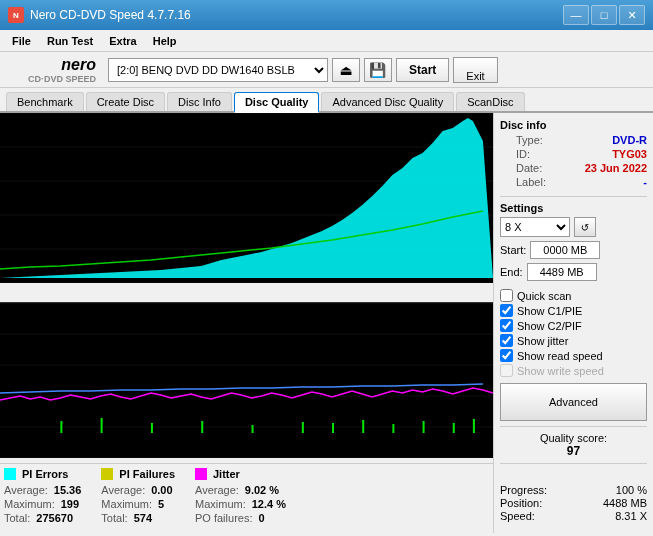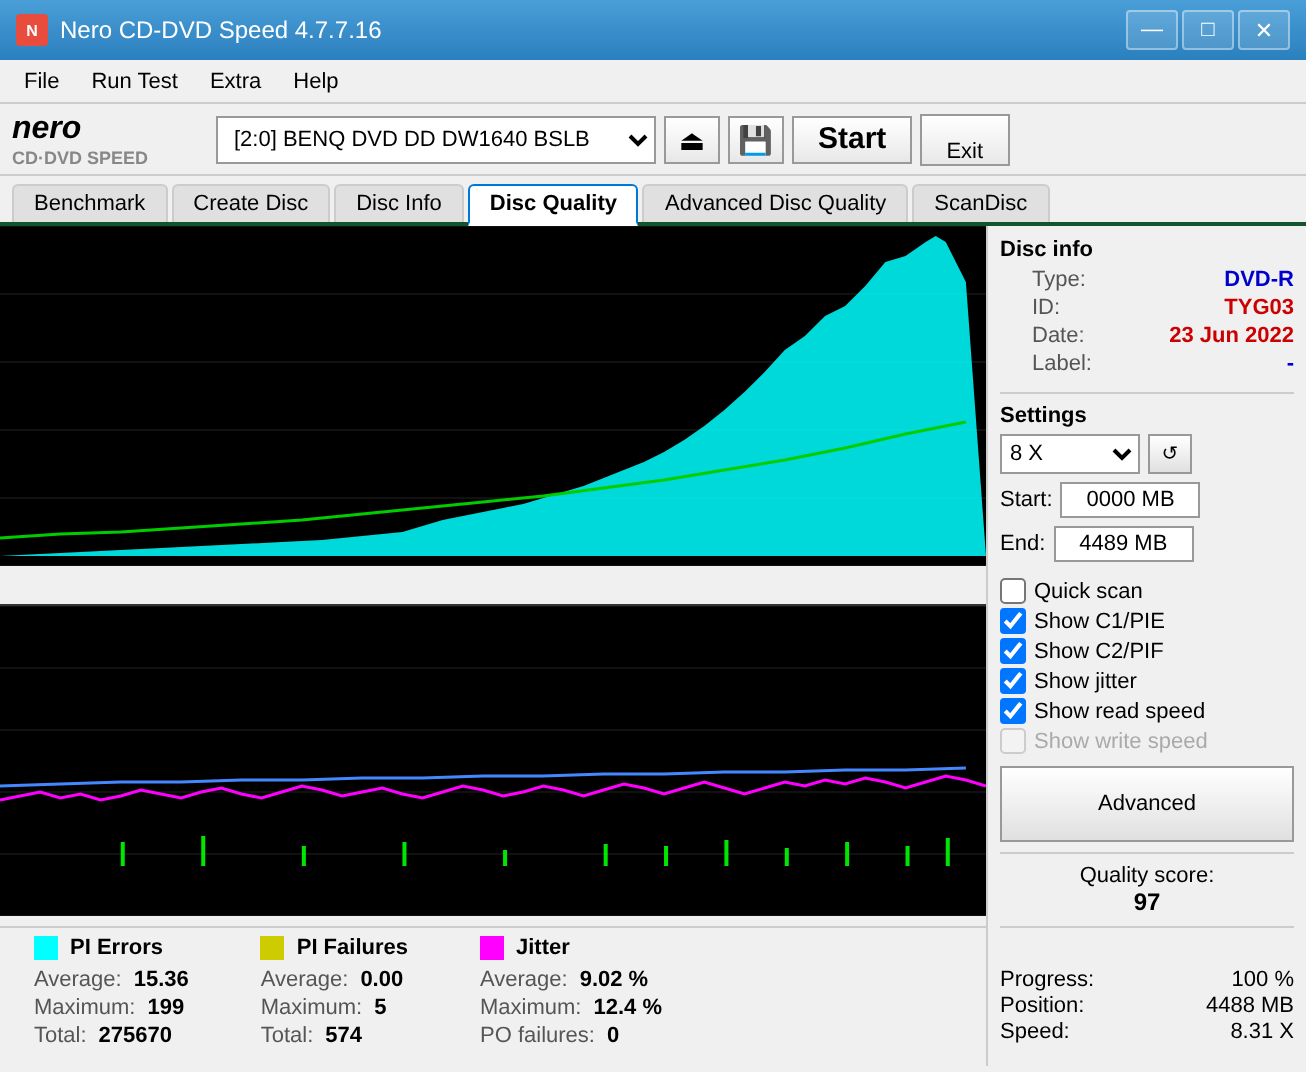--- a/index.html
+++ b/index.html
@@ -13,7 +13,7 @@
     .title-bar-btn { width: 26px; height: 20px; border: 1px solid rgba(255,255,255,0.4); background: rgba(255,255,255,0.15); color: white; cursor: pointer; display: flex; align-items: center; justify-content: center; font-size: 11px; border-radius: 2px; }
 
     
-    .menu-bar { background: #f0f0f0; border-bottom: 1px solid #ccc; height: 22px; display: flex; align-items: center; padding: 0 4px; }
+    .menu-bar { background: #f0f0f0; border-bottom: 1px solid #ccc; height: 22px; display: flex; align-items: center; padding: 0 4px; font-weight: bold; }
     .menu-item { padding: 2px 8px; cursor: pointer; font-size: 11px; }
 
     

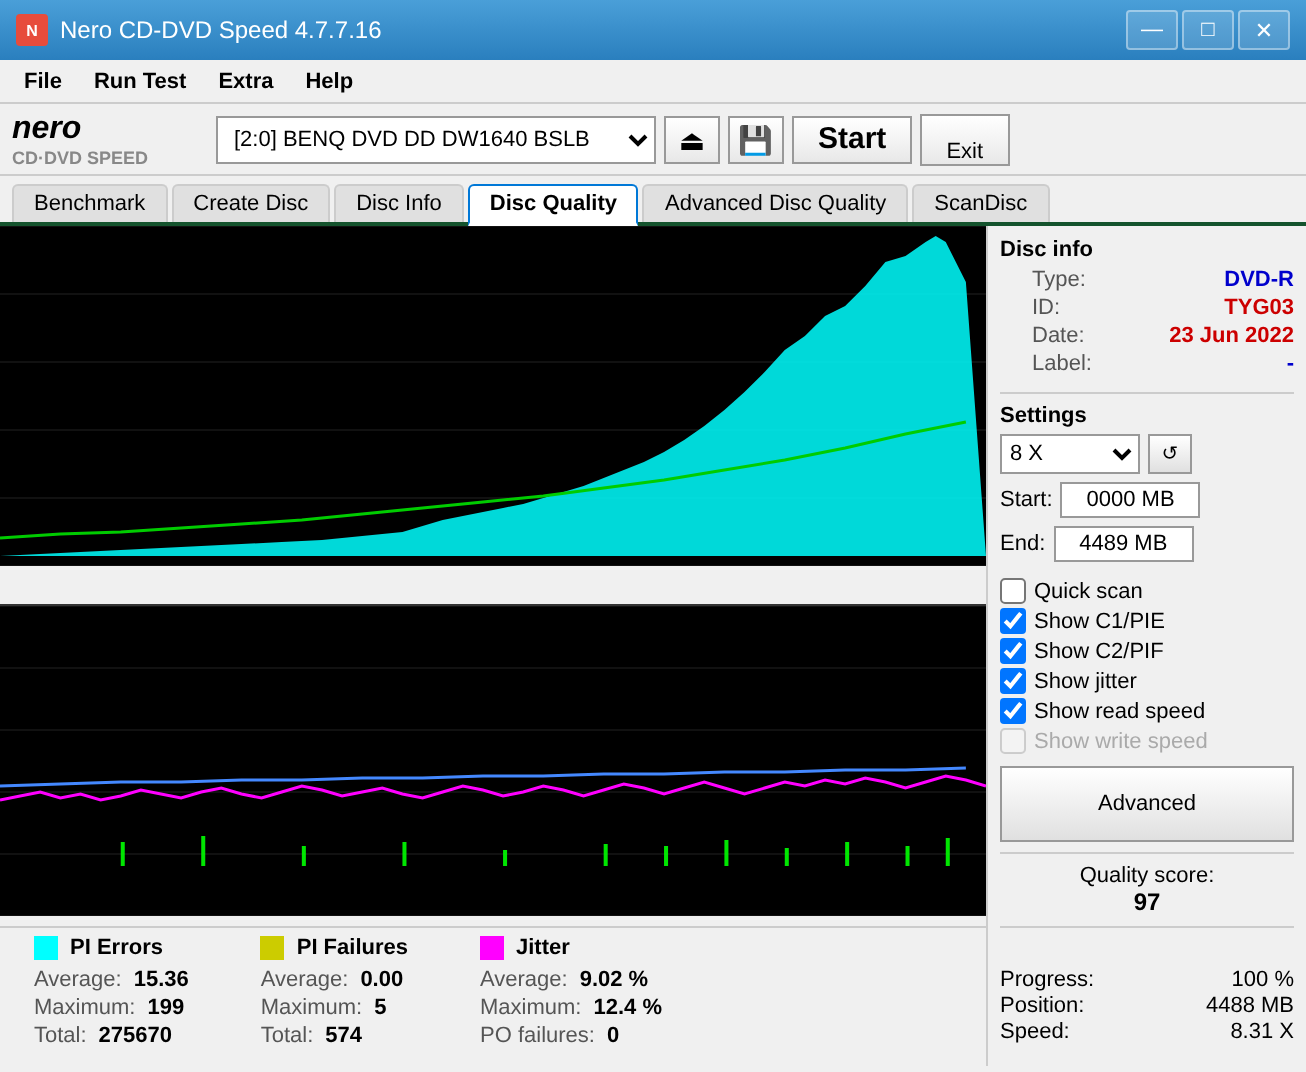--- a/index.html
+++ b/index.html
@@ -18,7 +18,7 @@
 
     
     .toolbar { background: #f0f0f0; border-bottom: 1px solid #ccc; height: 36px; display: flex; align-items: center; padding: 0 6px; gap: 4px; }
-    .nero-logo { font-size: 13px; font-weight: bold; color: #222; margin-right: 8px; width: 90px; }
+    .nero-logo { font-size: 13px; font-weight: bold; color: #222; margin-right: 8px; width: 90px; text-align: right; }
     .nero-logo .nero { font-size: 16px; color: #000; font-style: italic; }
     .nero-logo .cdspeed { font-size: 9px; color: #888; }
     .drive-select { height: 24px; border: 1px solid #999; background: white; padding: 0 4px; font-size: 11px; width: 220px; }

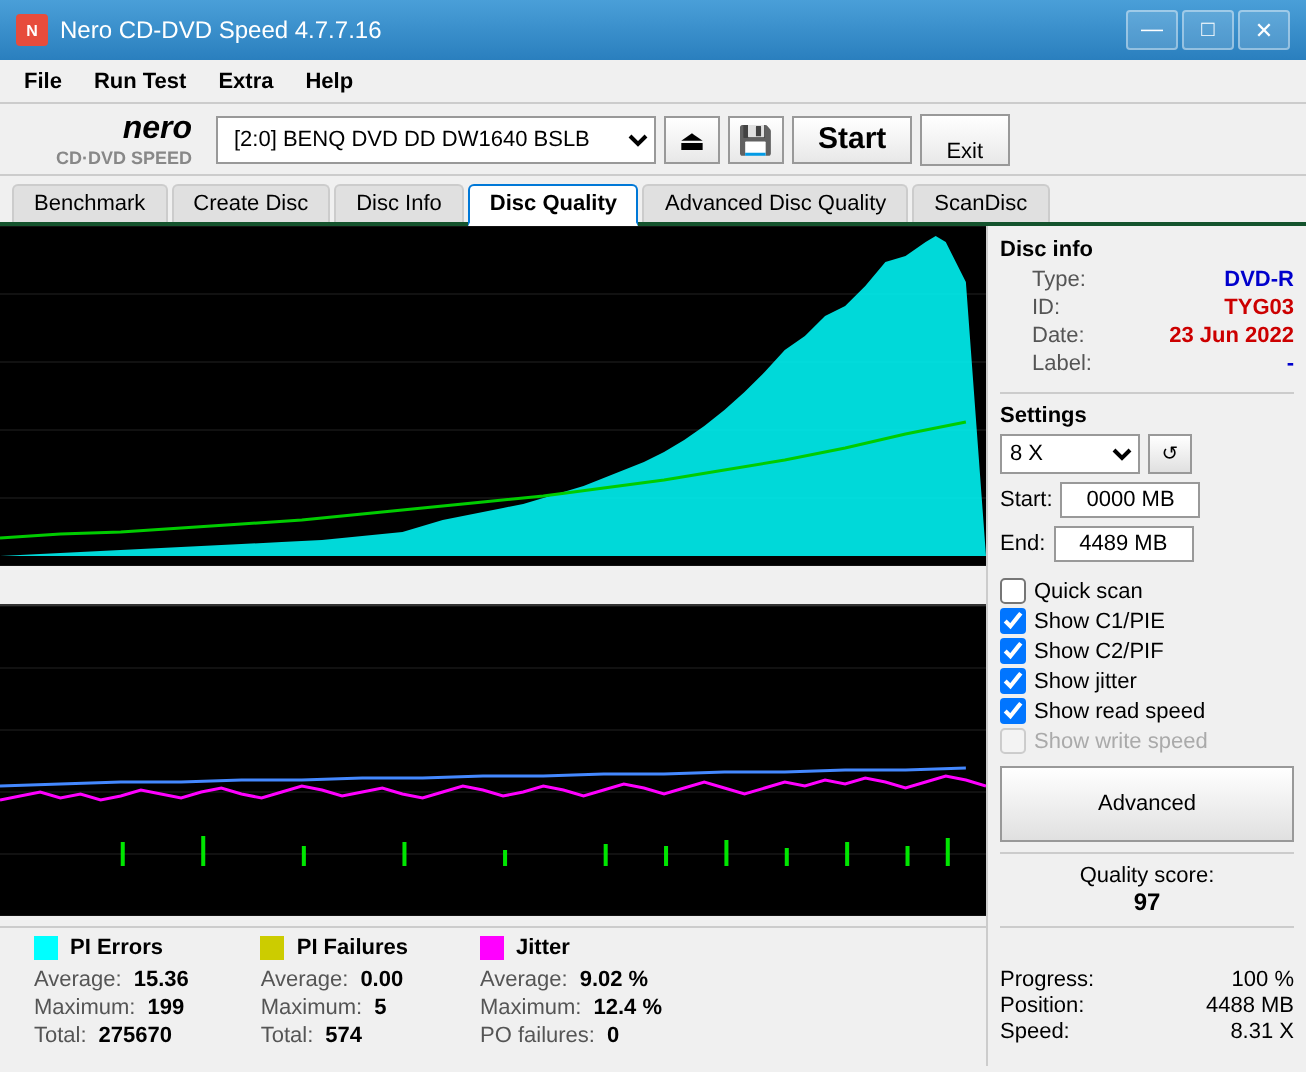--- a/index.html
+++ b/index.html
@@ -23,7 +23,7 @@
     .nero-logo .cdspeed { font-size: 9px; color: #888; }
     .drive-select { height: 24px; border: 1px solid #999; background: white; padding: 0 4px; font-size: 11px; width: 220px; }
     .toolbar-btn { height: 24px; width: 28px; border: 1px solid #999; background: linear-gradient(to bottom, #fff, #e8e8e8); cursor: pointer; display: flex; align-items: center; justify-content: center; font-size: 14px; }
-    .start-btn { height: 24px; padding: 0 12px; border: 1px solid #999; background: linear-gradient(to bottom, #fff, #e8e8e8); cursor: pointer; font-size: 15px; font-weight: bold; }
+    .start-btn { height: 24px; padding: 0 12px; border: 1px solid #999; background: linear-gradient(to bottom, #fff, #e8e8e8); cursor: pointer; font-size: 12px; font-weight: bold; }
     .exit-btn { height: 24px; padding: 12px 12px; border: 1px solid #999; background: linear-gradient(to bottom, #fff, #e8e8e8); cursor: pointer; font-size: 11px; }
 
     

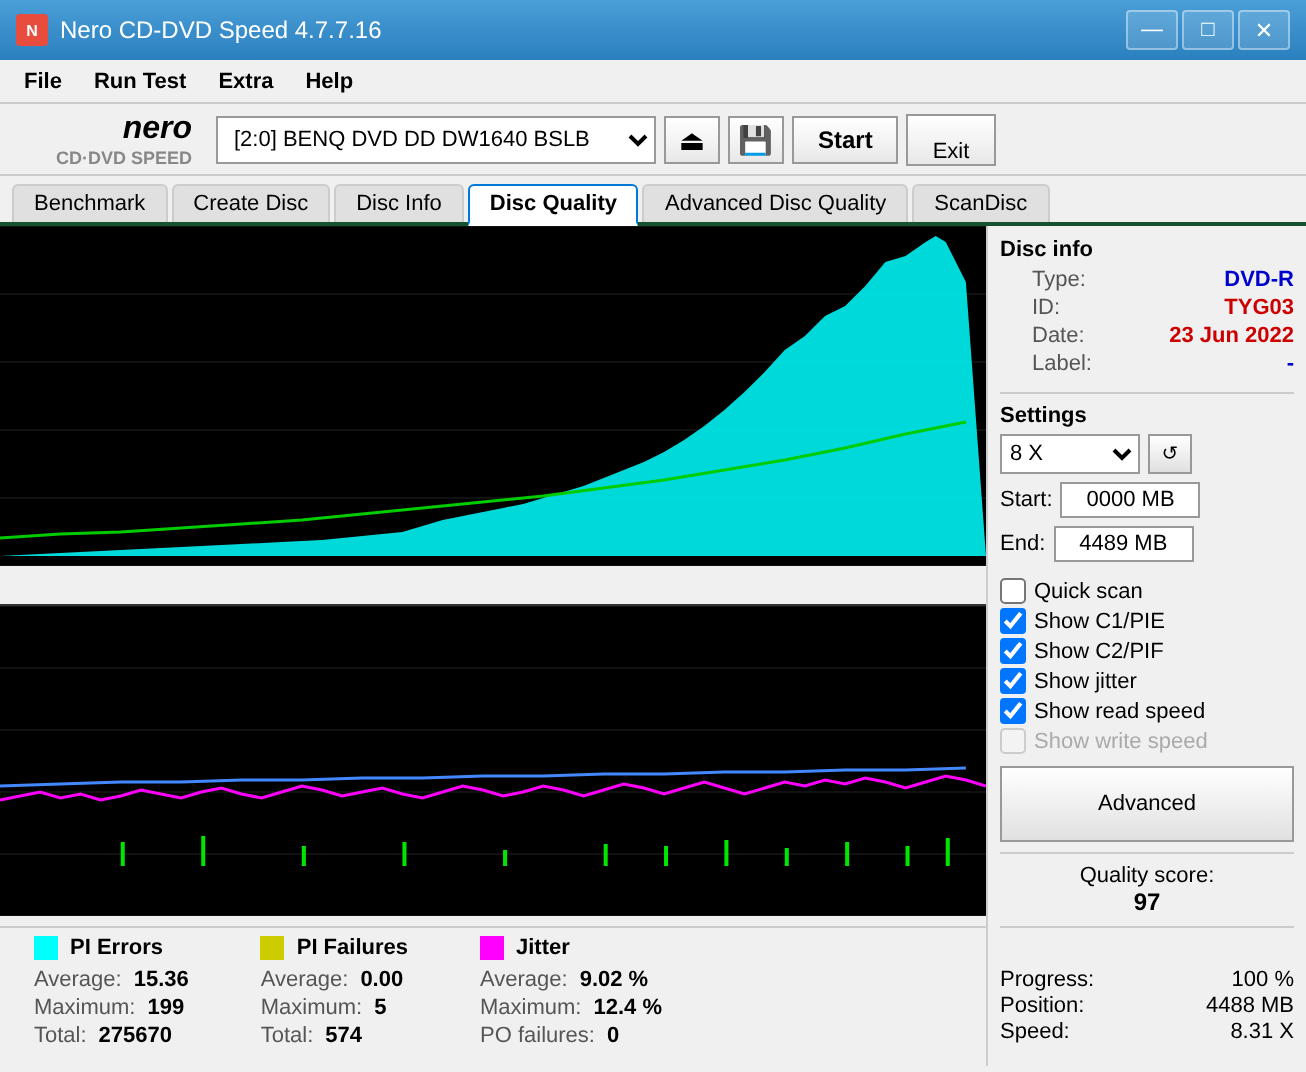--- a/index.html
+++ b/index.html
@@ -27,7 +27,7 @@
     .exit-btn { height: 24px; padding: 12px 12px; border: 1px solid #999; background: linear-gradient(to bottom, #fff, #e8e8e8); cursor: pointer; font-size: 11px; }
 
     
-    .tabs { background: #f0f0f0; border-bottom: 2px solid #14532d; display: flex; padding: 0 6px; padding-top: 4px; gap: 2px; }
+    .tabs { background: #f0f0f0; border-bottom: 2px solid #a3a3a3; display: flex; padding: 0 6px; padding-top: 4px; gap: 2px; }
     .tab { padding: 3px 10px; border: 1px solid #ccc; border-bottom: none; background: #e0e0e0; cursor: pointer; font-size: 11px; border-radius: 3px 3px 0 0; }
     .tab.active { background: white; border-color: #0078d7; border-bottom: 2px solid white; margin-bottom: -2px; z-index: 1; font-weight: bold; }
 

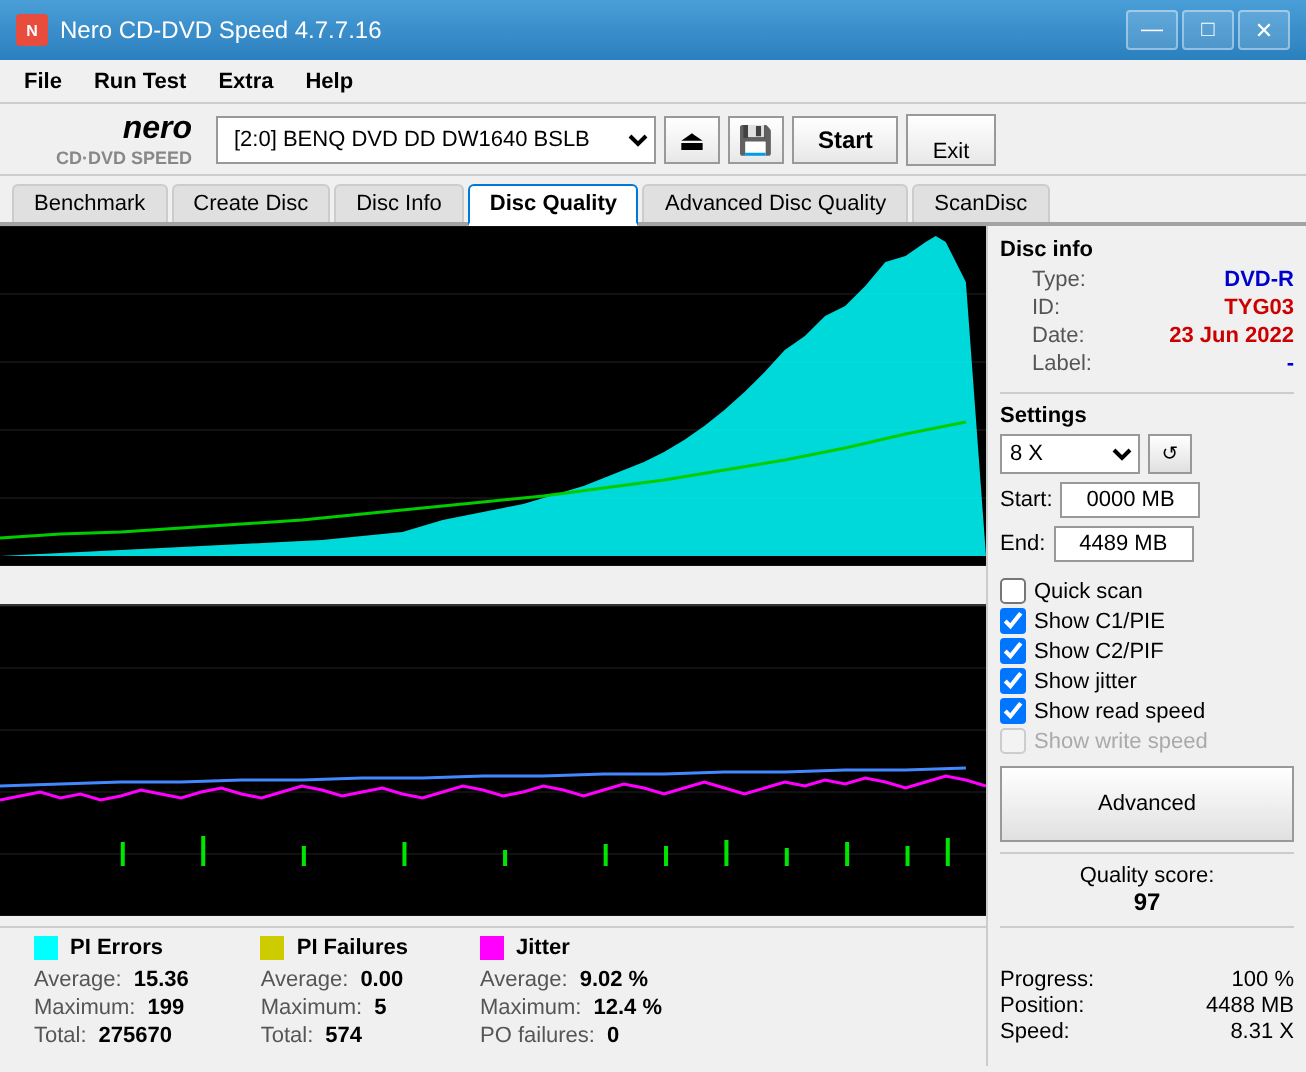--- a/index.html
+++ b/index.html
@@ -69,7 +69,7 @@
     .progress-row { display: flex; justify-content: space-between; font-size: 11px; margin-bottom: 1px; }
     
     
-    .stats-bar { background: #f0f0f0; border-top: 1px solid #ccc; height: 70px; display: flex; padding: 4px 17px; gap: 36px; }
+    .stats-bar { background: #f0f0f0; border-top: 1px solid #ccc; height: 70px; display: flex; padding: 4px 4px; gap: 20px; }
     .stat-group { display: flex; flex-direction: column; gap: 2px; }
     .stat-header { display: flex; align-items: center; gap: 6px; font-size: 11px; font-weight: bold; margin-bottom: 2px; }
     .stat-row { display: flex; gap: 6px; font-size: 11px; }

